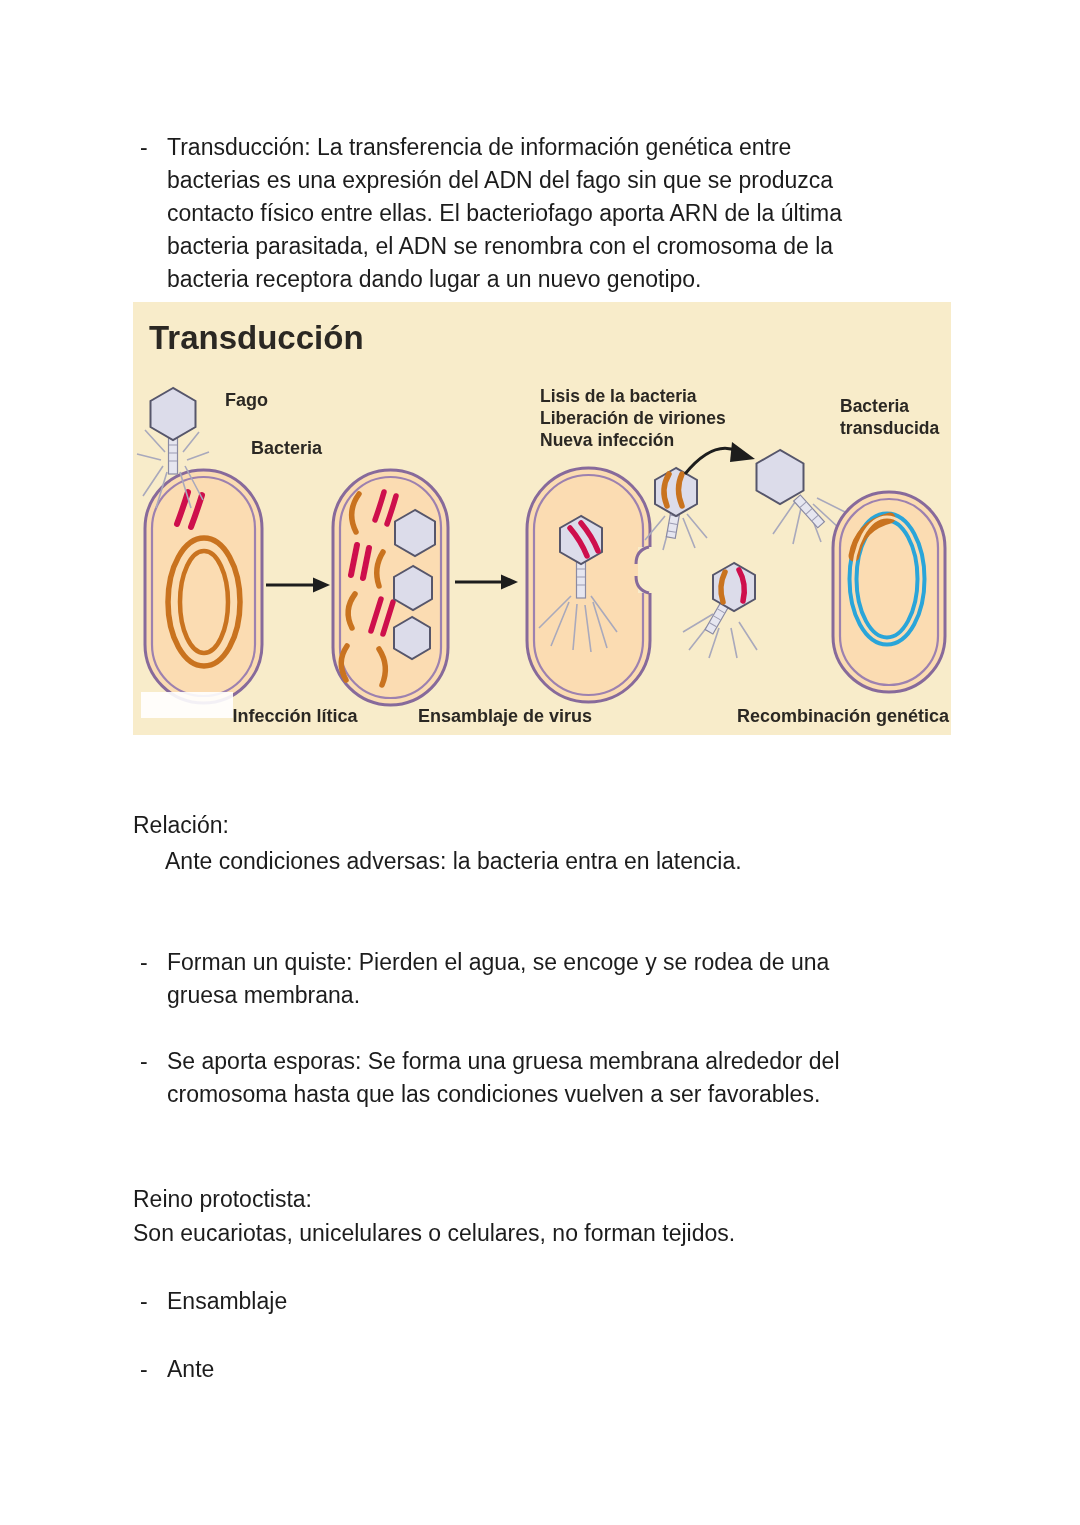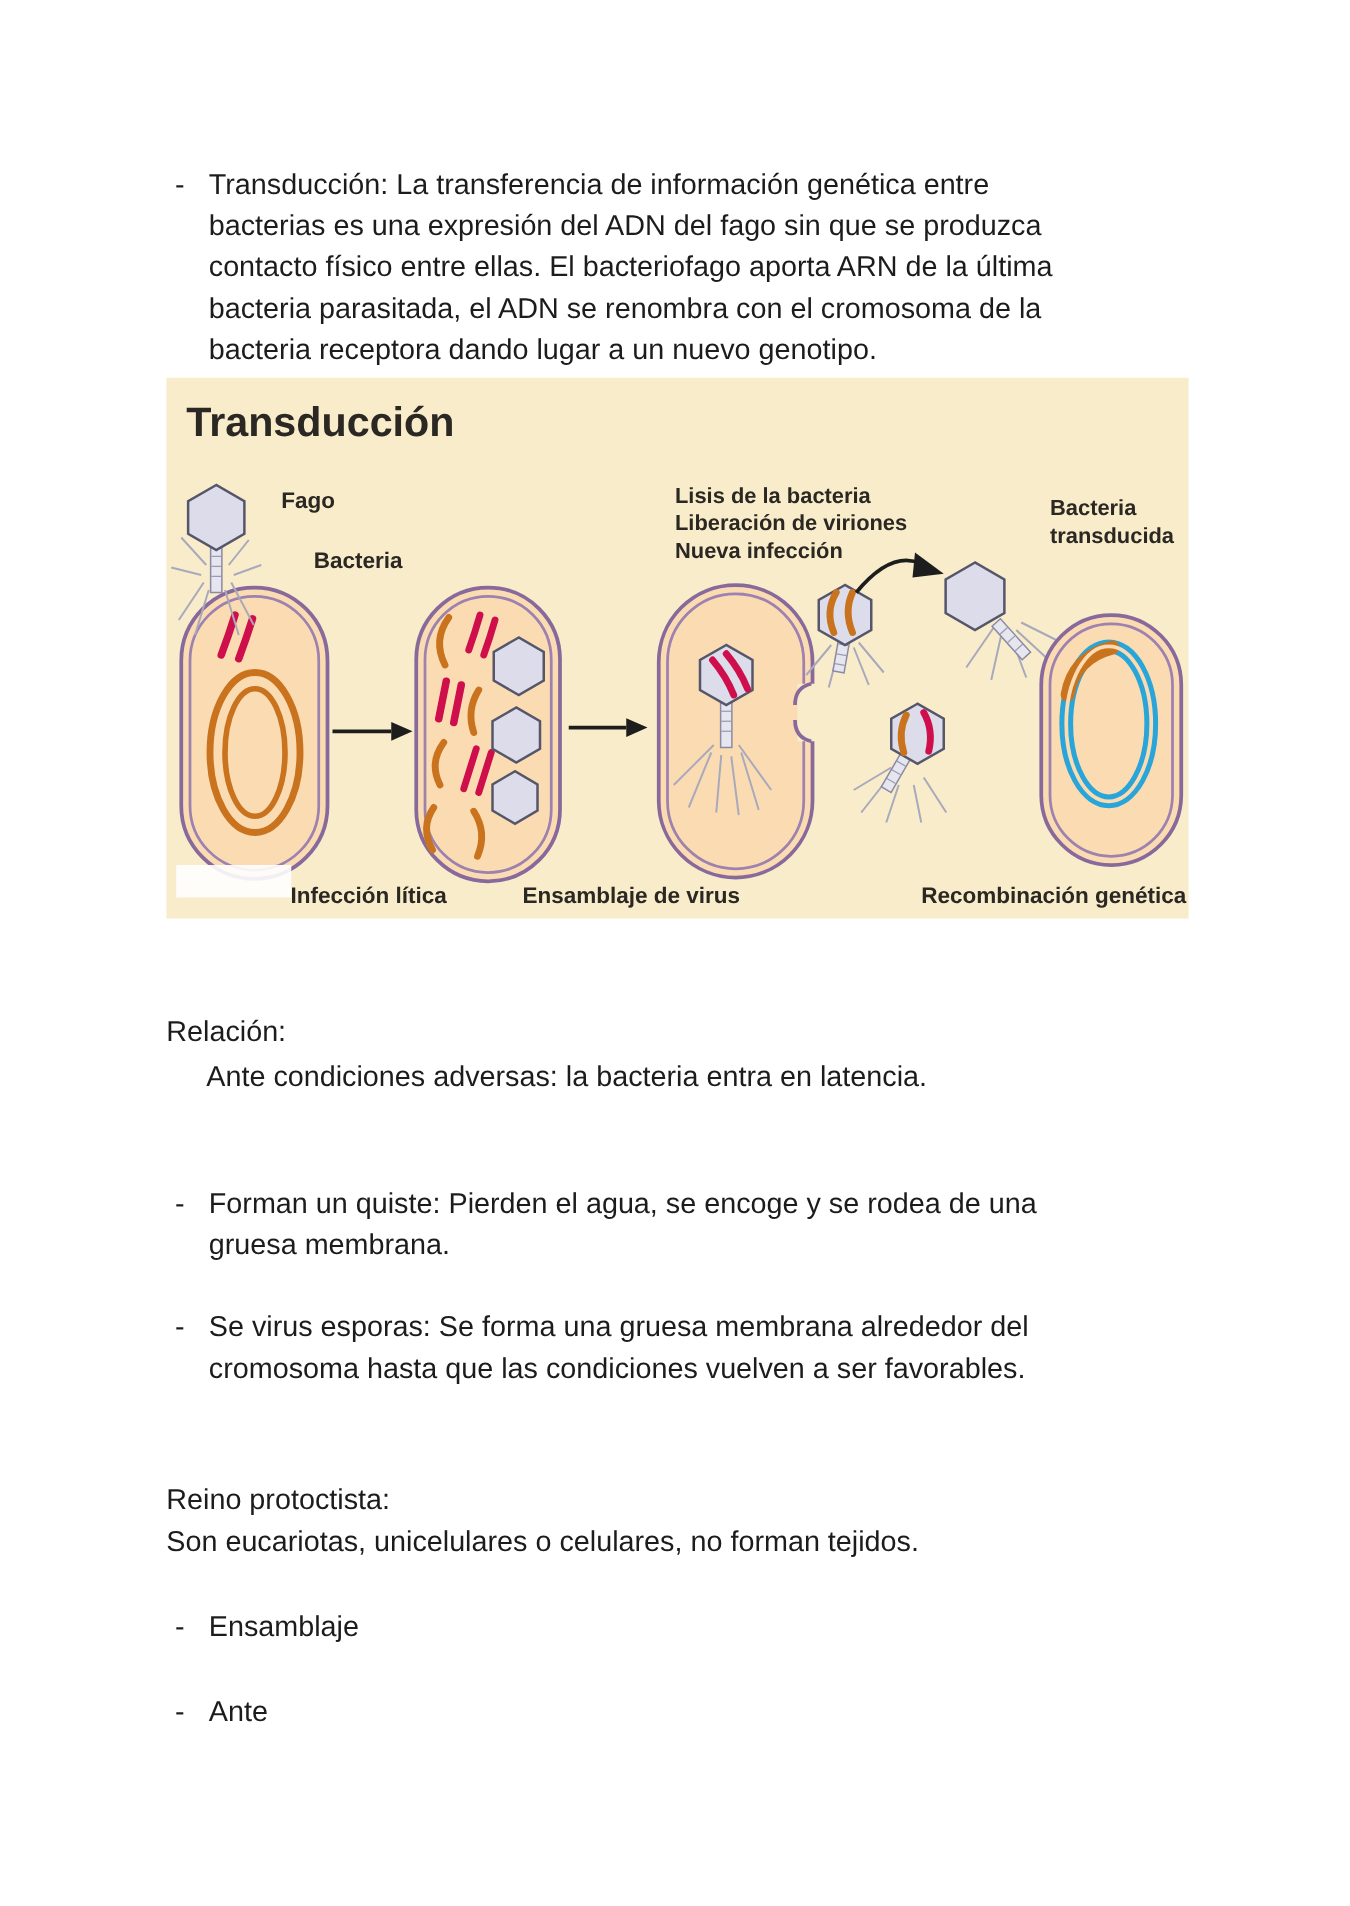--- a/index.html
+++ b/index.html
@@ -206,7 +206,7 @@
     </div>
     <div class="dashrow">
       <span class="dash">-</span>
-      <span class="dashtext">Se virus esporas: Se forma una gruesa membrana alrededor del
+      <span class="dashtext">Se aporta esporas: Se forma una gruesa membrana alrededor del
 cromosoma hasta que las condiciones vuelven a ser favorables.</span>
     </div>
   </div>

